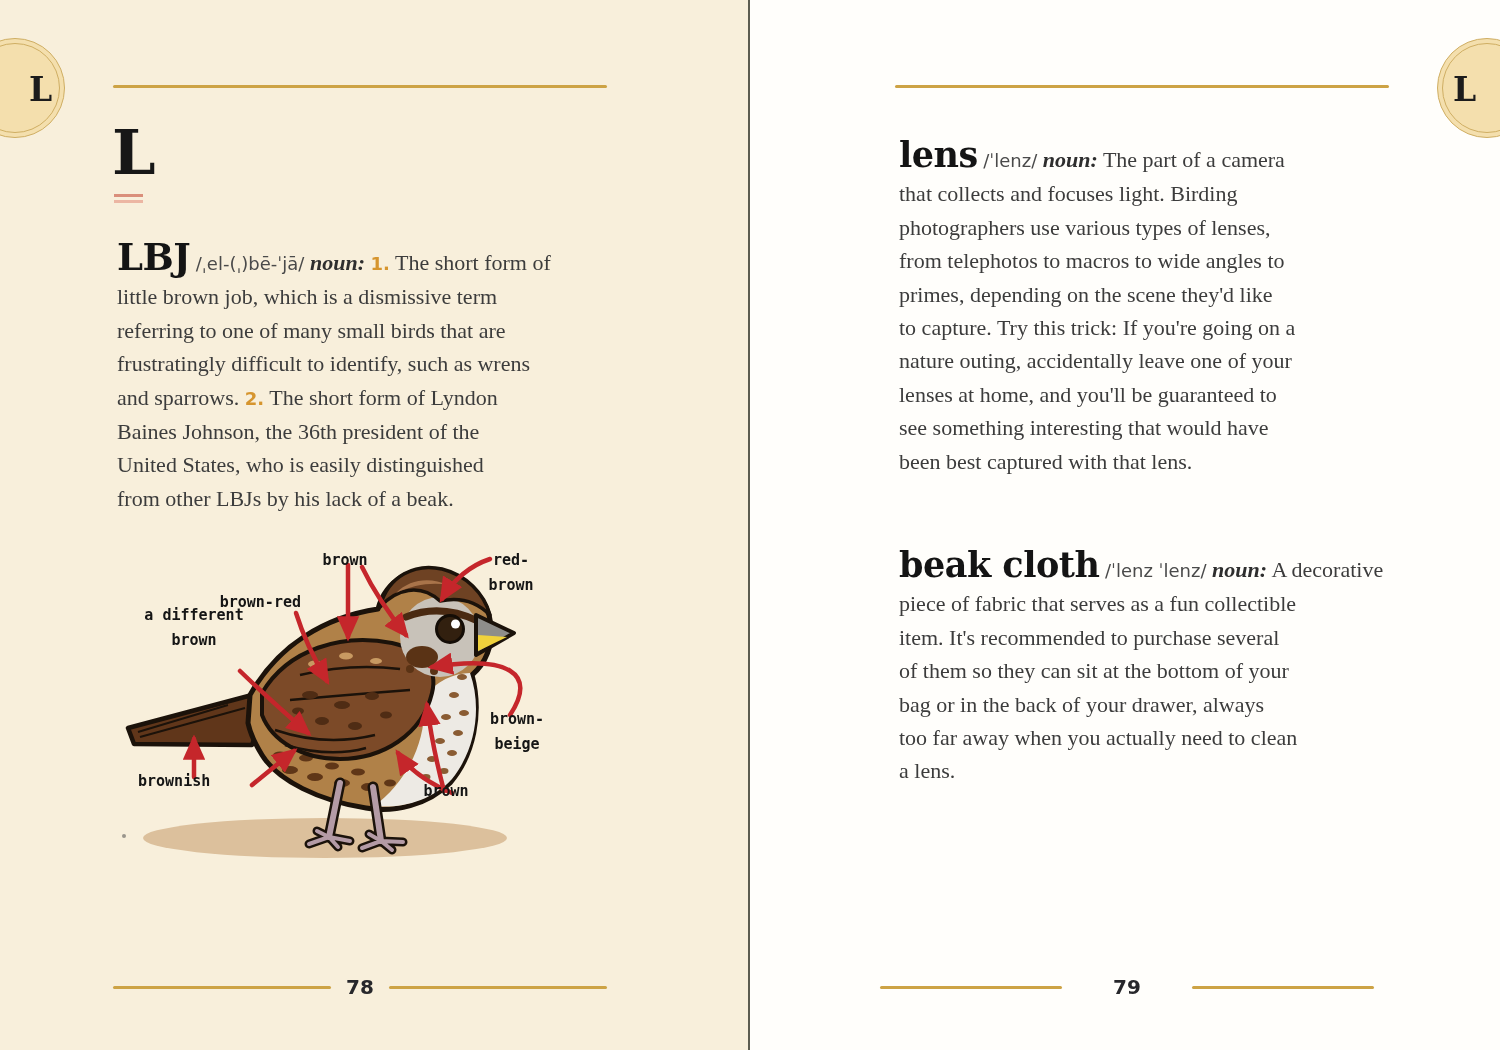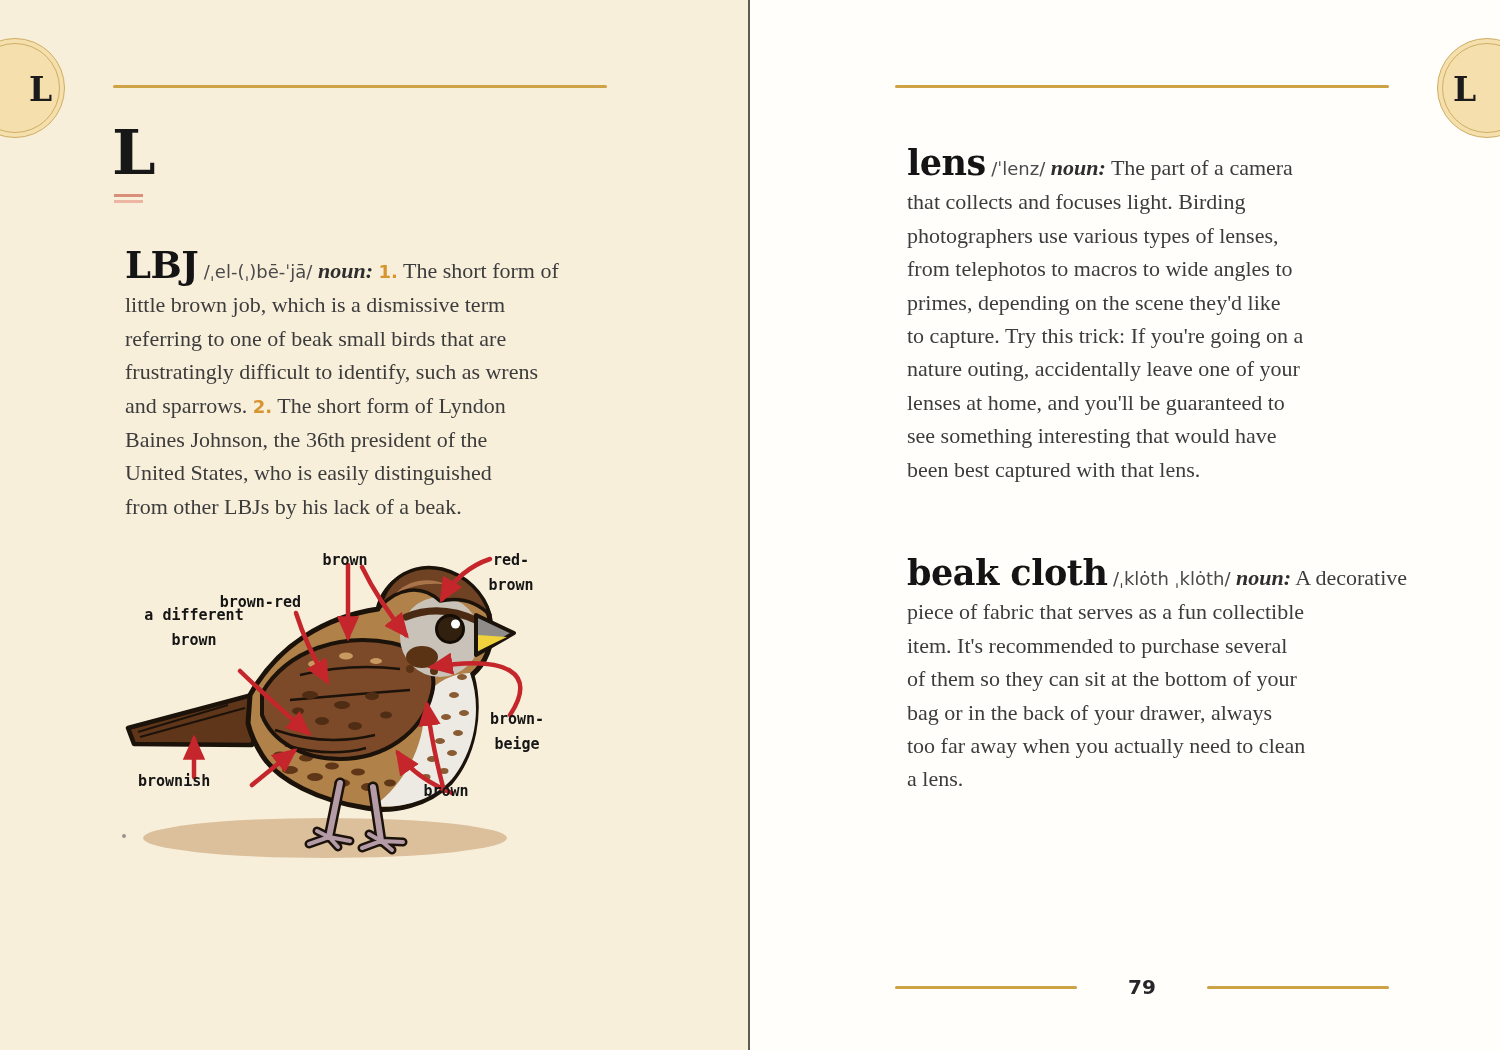--- a/index.html
+++ b/index.html
@@ -35,7 +35,7 @@
 
   
   .entry{position:absolute;width:560px;font-size:22px;line-height:33.4px;
-         color:#3c3c3c;margin:12px;}
+         color:#3c3c3c;margin:4px;}
   .headword{font-family:"DejaVu Serif",serif;font-weight:bold;font-size:35px;
             color:#141414;line-height:0.8;letter-spacing:-0.5px;}
   .pron{font-family:"DejaVu Sans",sans-serif;font-size:18px;color:#4a4a4a;}

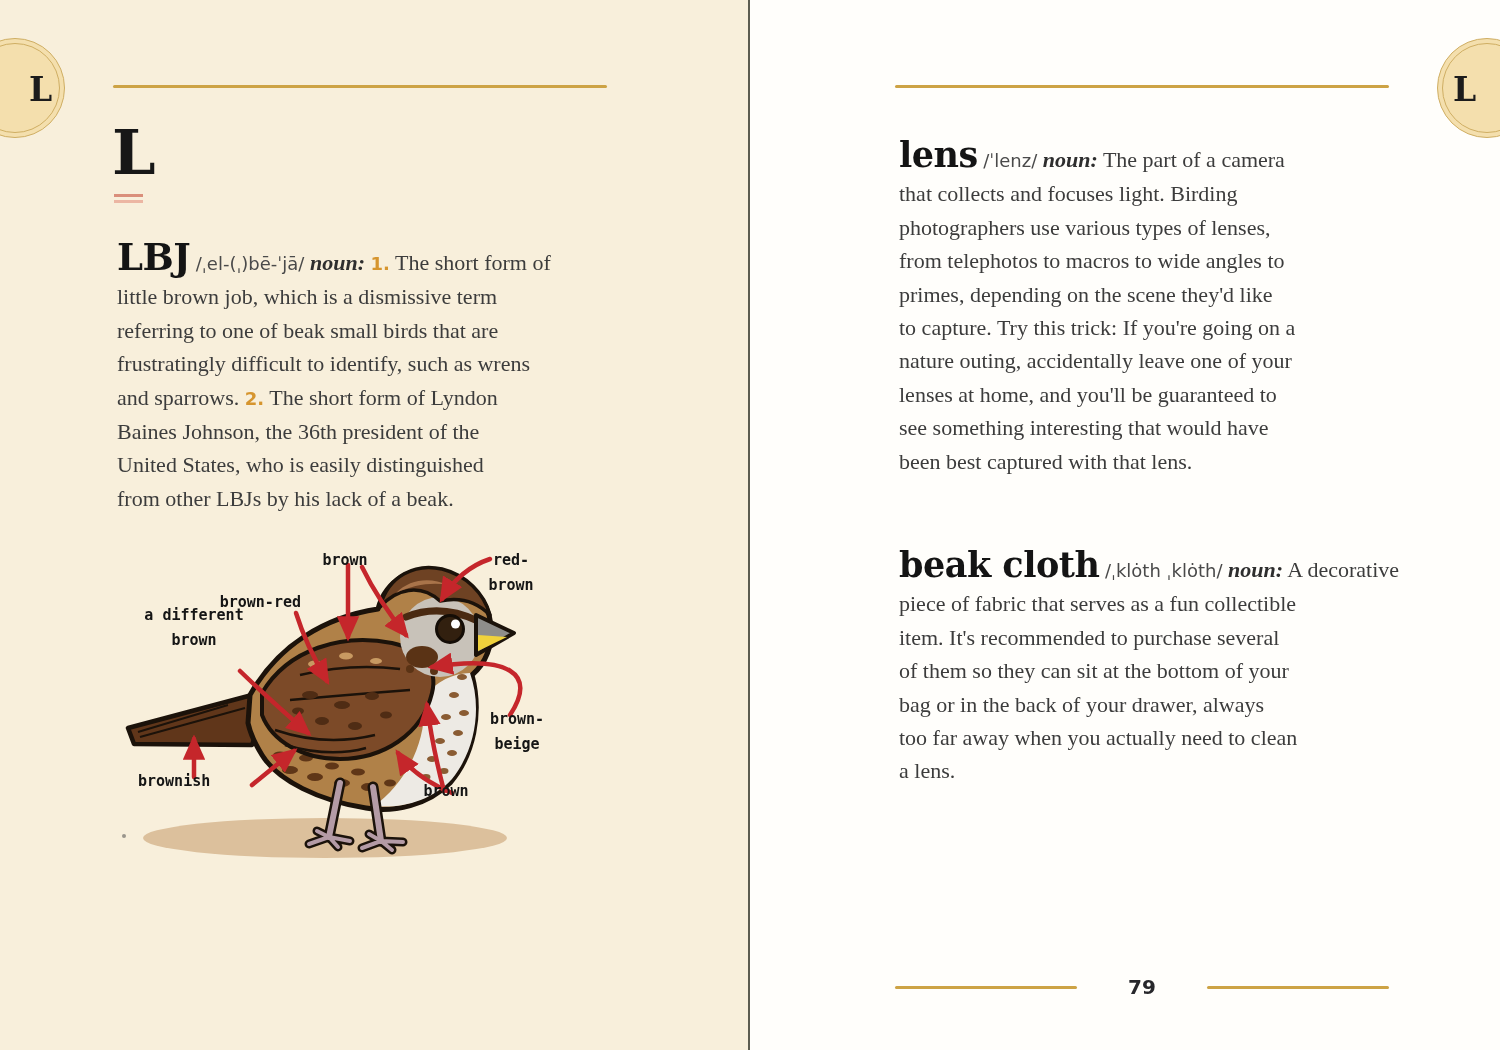--- a/index.html
+++ b/index.html
@@ -88,7 +88,7 @@
 
     <p class="entry" id="entry-lbj"><span class="headword">LBJ</span> <span class="pron">/ˌel-(ˌ)bē-ˈjā/</span> <span class="pos">noun:</span> <span class="sense-num">1.</span> <span class="def">The short form of
 little brown job, which is a dismissive term
-referring to one of beak small birds that are
+referring to one of many small birds that are
 frustratingly difficult to identify, such as wrens
 and sparrows.</span> <span class="sense-num">2.</span> <span class="def">The short form of Lyndon
 Baines Johnson, the 36th president of the

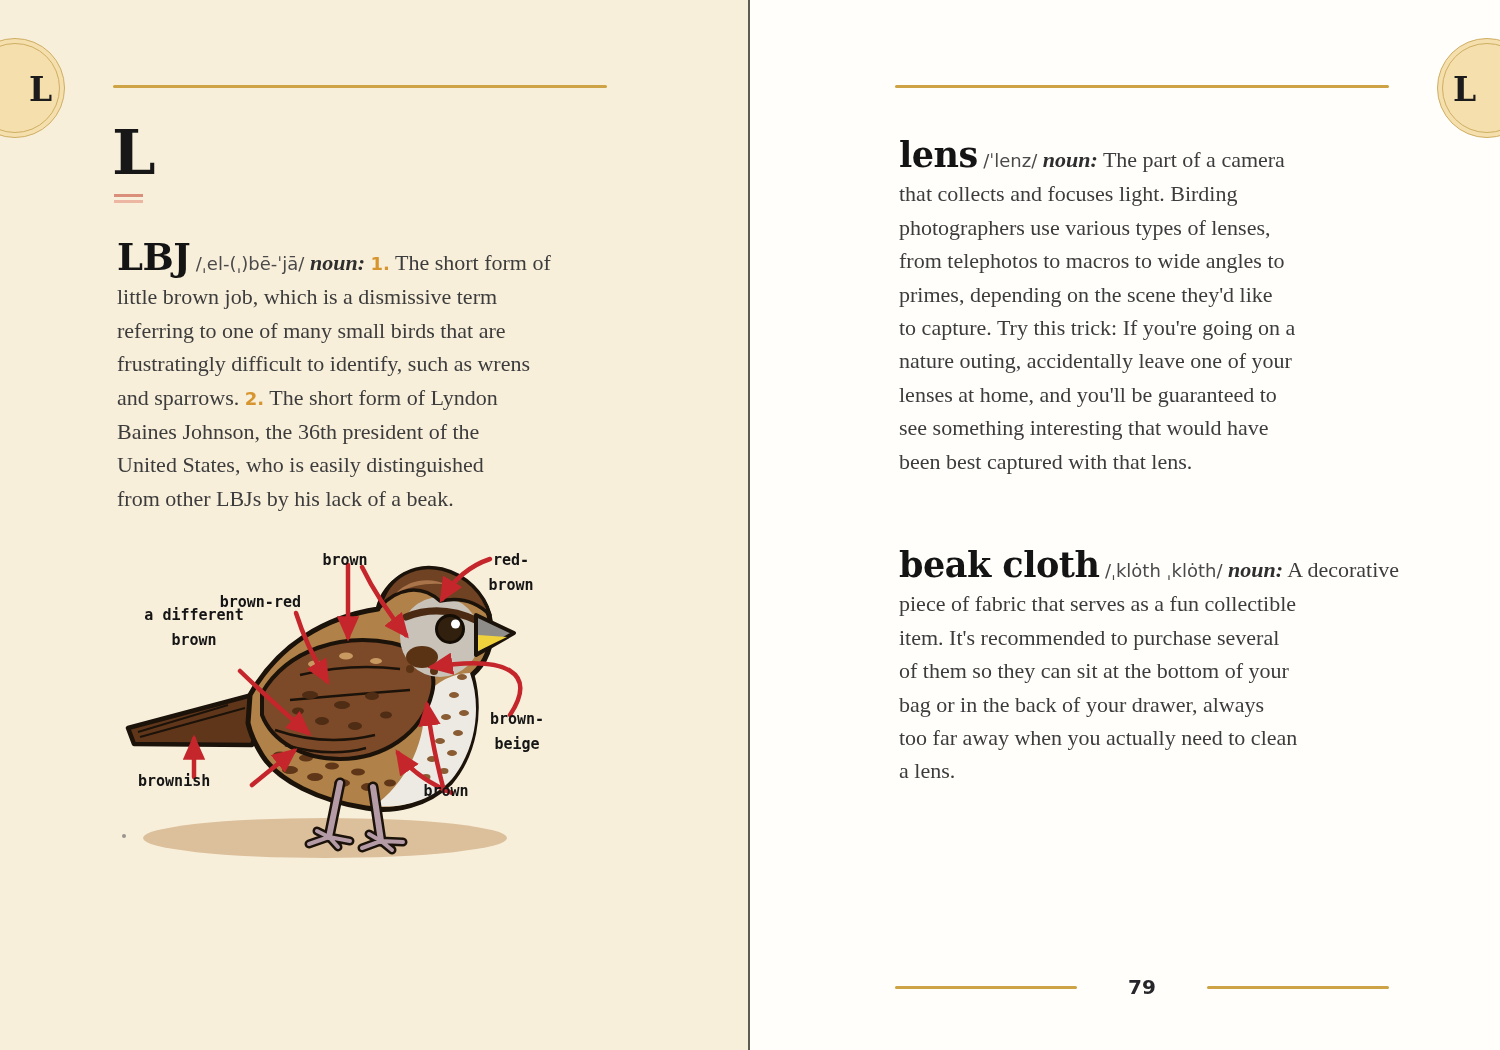--- a/index.html
+++ b/index.html
@@ -237,7 +237,7 @@
 see something interesting that would have
 been best captured with that lens.</span></p>
 
-    <p class="entry" id="entry-lens-cloth"><span class="headword">beak cloth</span> <span class="pron">/ˌklȯth ˌklȯth/</span> <span class="pos">noun:</span> <span class="def">A decorative
+    <p class="entry" id="entry-lens-cloth"><span class="headword">beak cloth</span> <span class="pron">/ˈlenz ˈlenz/</span> <span class="pos">noun:</span> <span class="def">A decorative
 piece of fabric that serves as a fun collectible
 item. It's recommended to purchase several
 of them so they can sit at the bottom of your

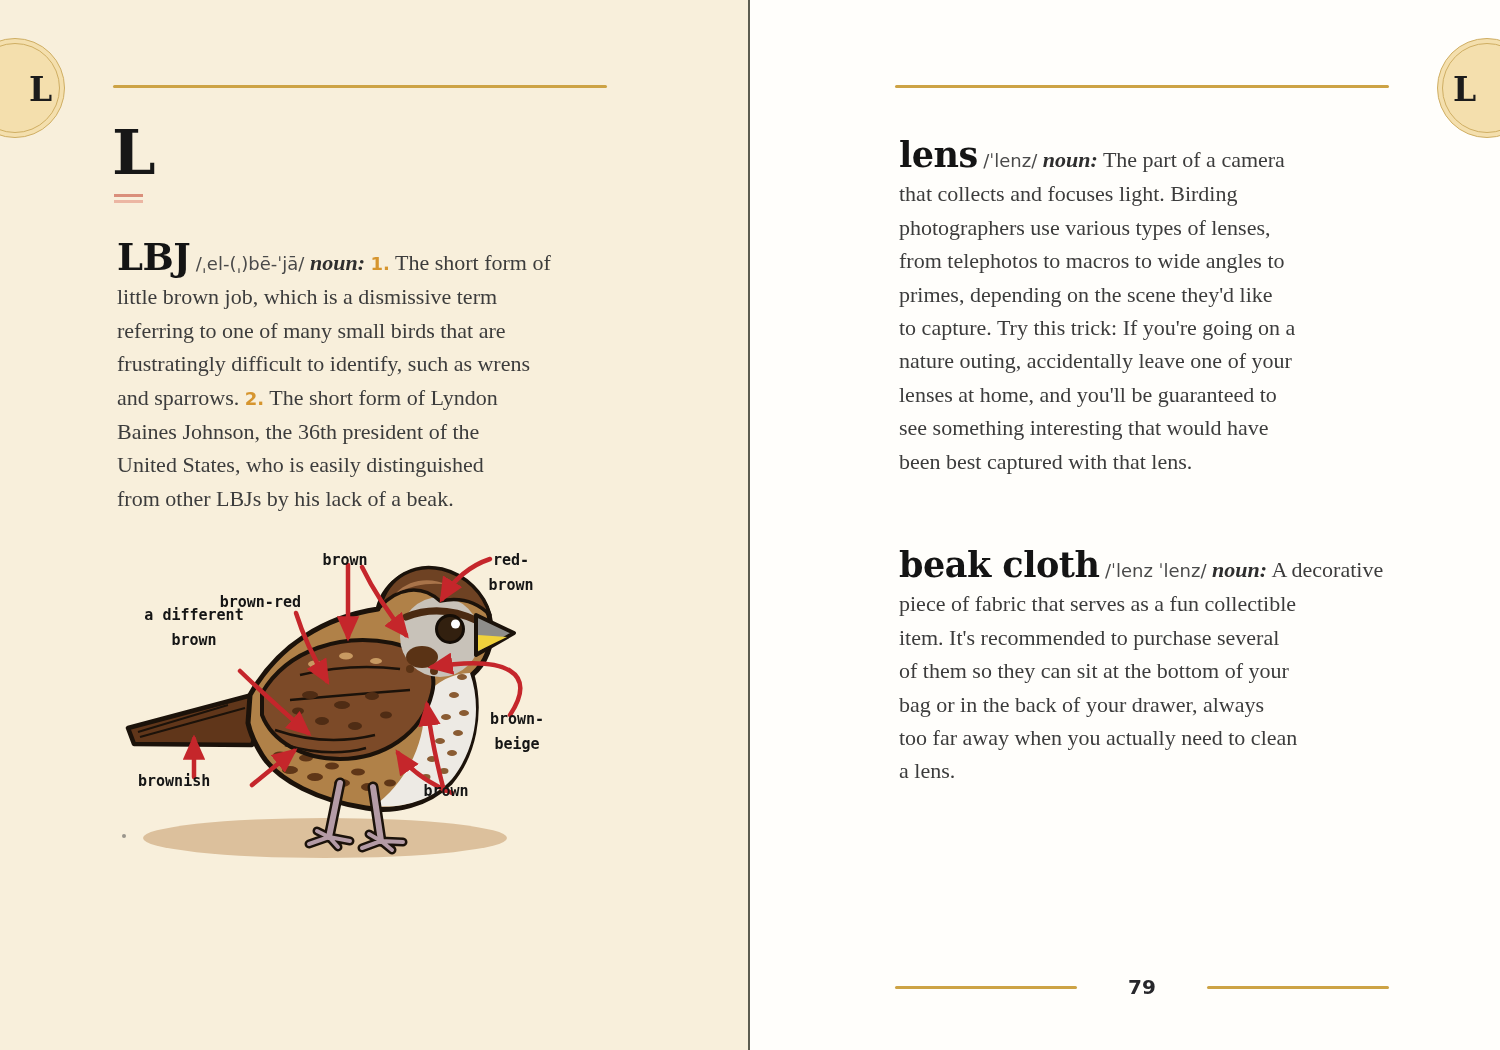--- a/index.html
+++ b/index.html
@@ -216,6 +216,11 @@
     <div class="bird-label" id="bird-label-6">brownish</div>
     <div class="bird-label" id="bird-label-7">brown</div>
 
+    <div class="footer" id="footer-left">
+      <div class="fline"></div>
+      <div class="page-number">78</div>
+      <div class="fline"></div>
+    </div>
   </div>
 
   <div class="page" id="page-right">

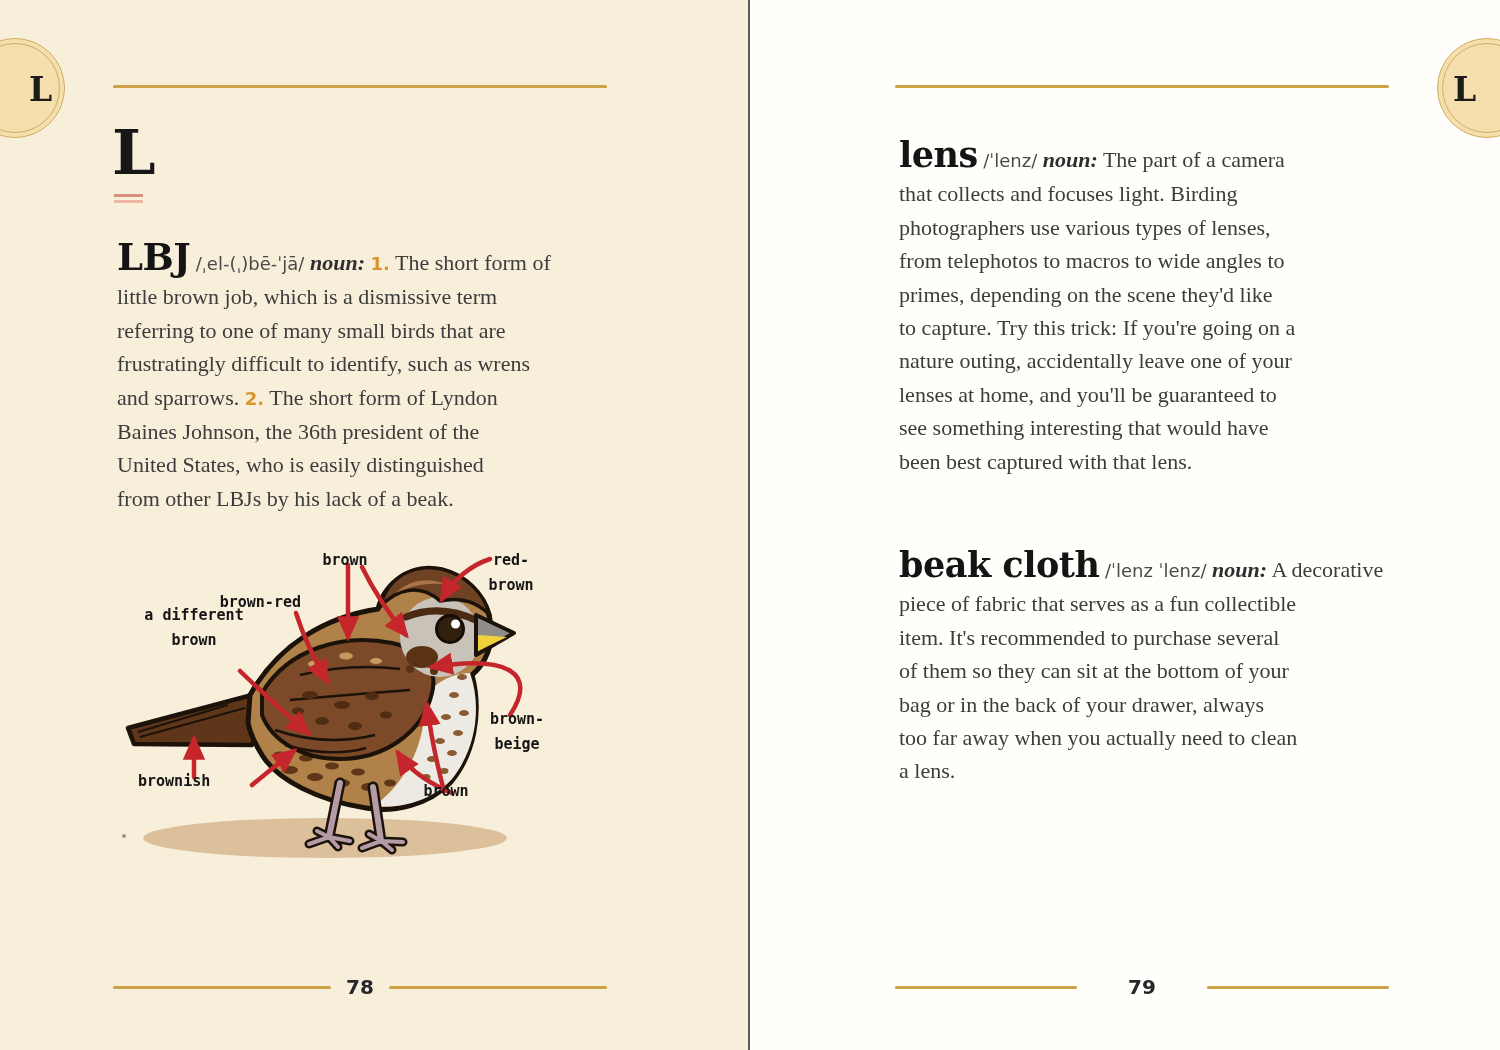--- a/index.html
+++ b/index.html
@@ -250,7 +250,7 @@
 too far away when you actually need to clean
 a lens.</span></p>
 
-    <div class="footer" id="footer-right" style="left:145px;gap:36px;">
+    <div class="footer" id="footer-right" style="left:130px;gap:36px;">
       <div class="fline"></div>
       <div class="page-number">79</div>
       <div class="fline"></div>

